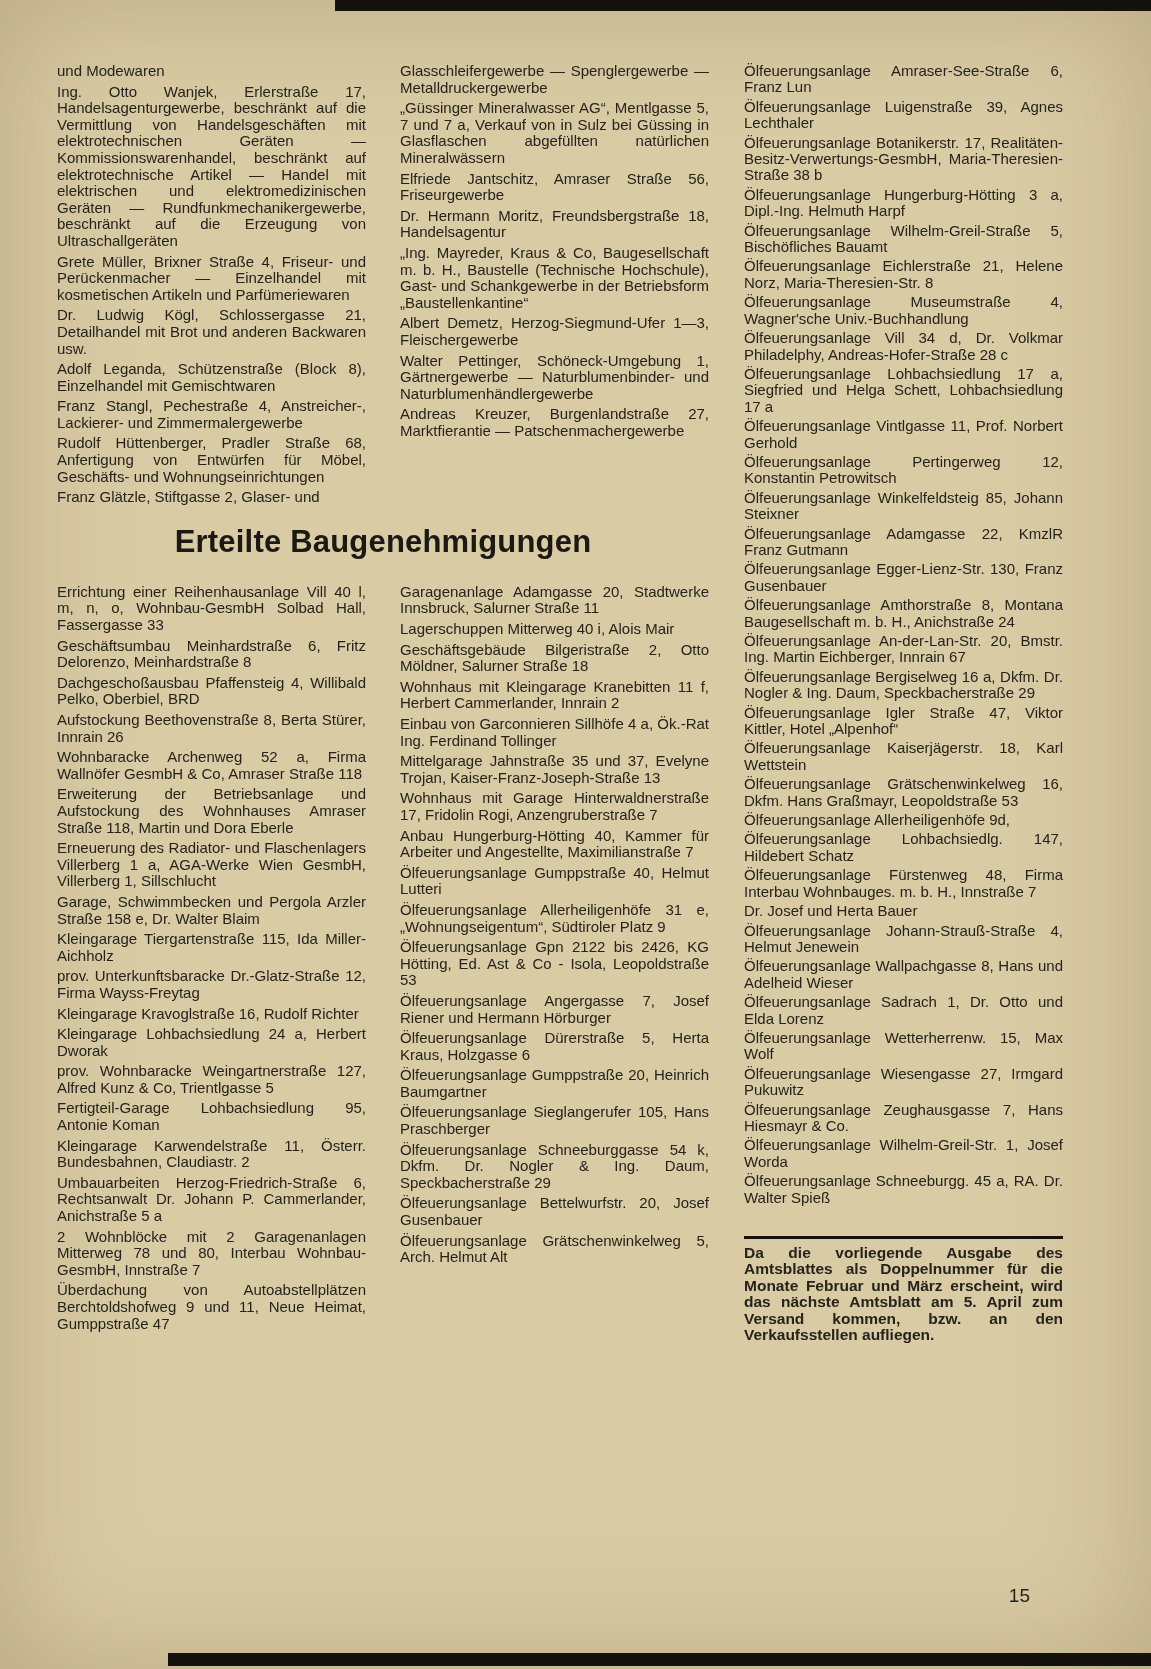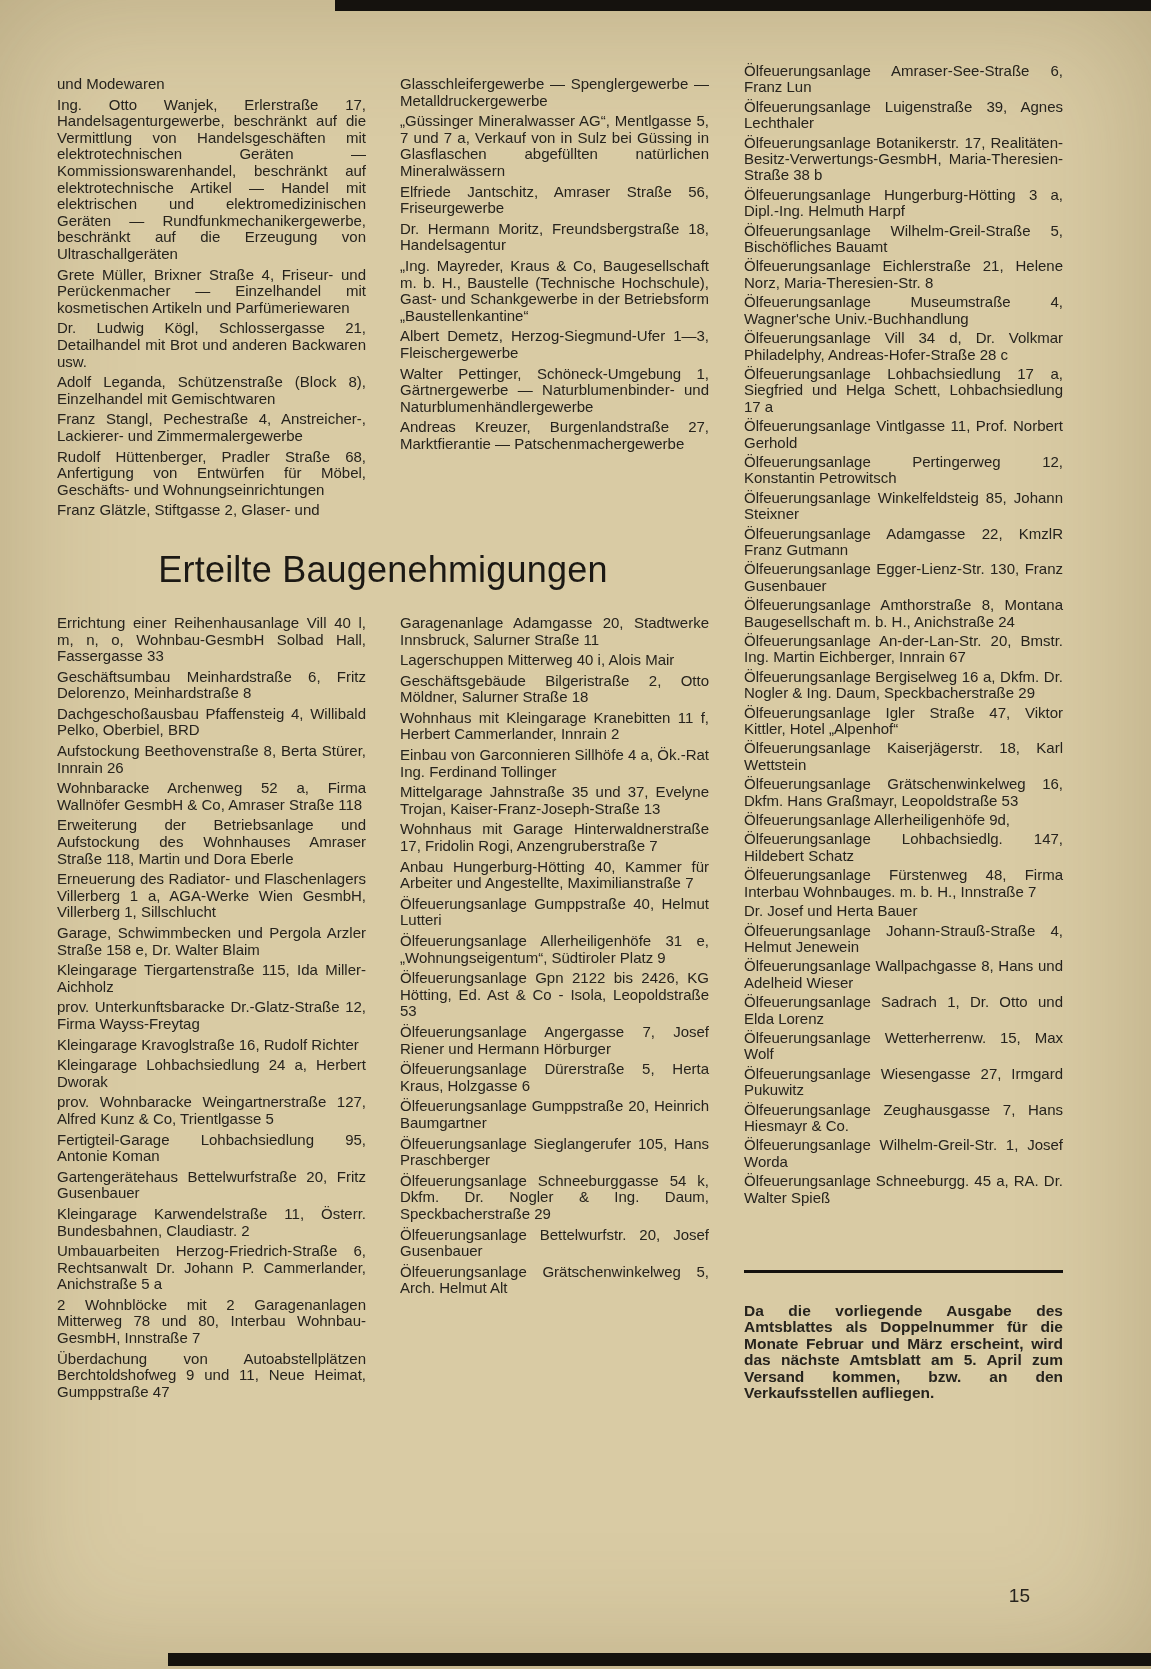--- a/index.html
+++ b/index.html
@@ -28,7 +28,6 @@
     left: 57px;
     display: flex;
     width: 1007px;
-    align-items: flex-end;
   }
   .left-area { width: 652px; flex: none; }
   .colrow { display: flex; gap: 34px; }

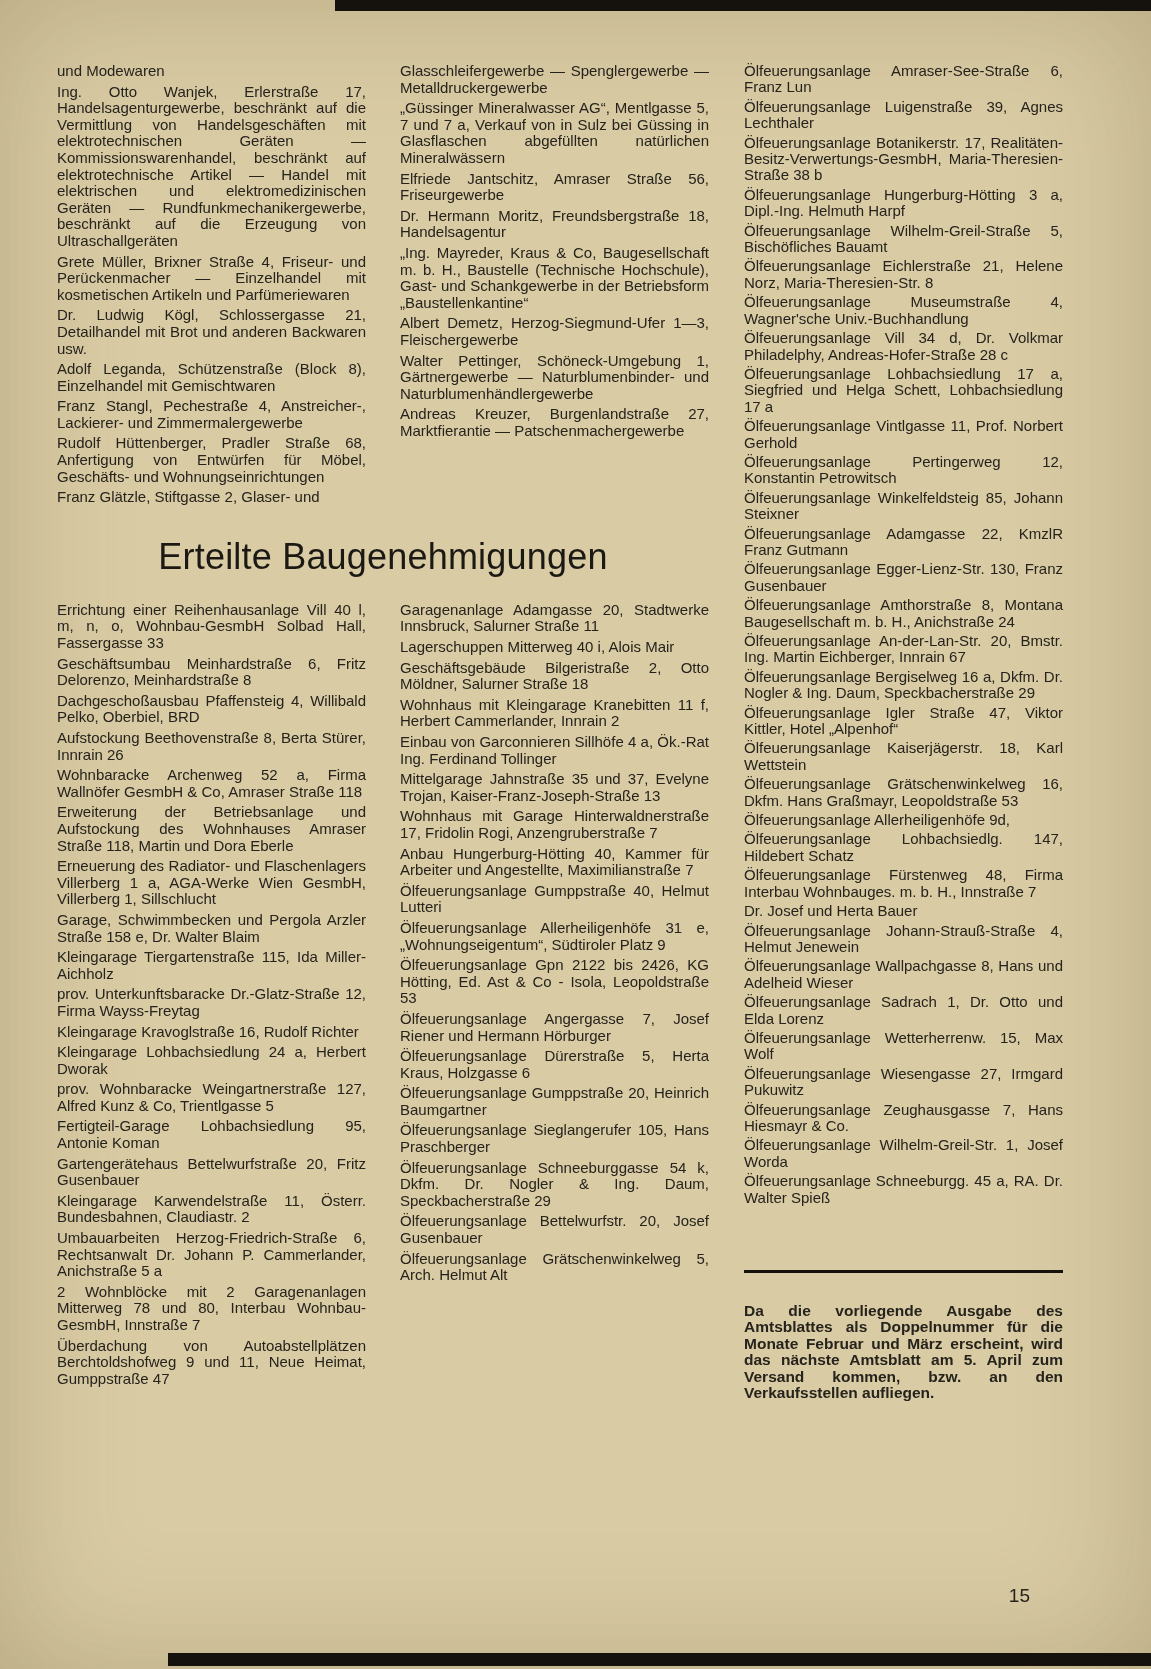--- a/index.html
+++ b/index.html
@@ -44,10 +44,10 @@
   .right-col .para { margin-bottom: 3px; line-height: 16.4px; }
 
   .heading {
-    font-size: 36px;
-    font-weight: normal;
+    font-size: 31px;
+    font-weight: bold;
     text-align: center;
-    margin: 26px 0 24px 0;
+    margin: 14px 0 24px 0;
     letter-spacing: 0.2px;
     color: #1c1914;
   }

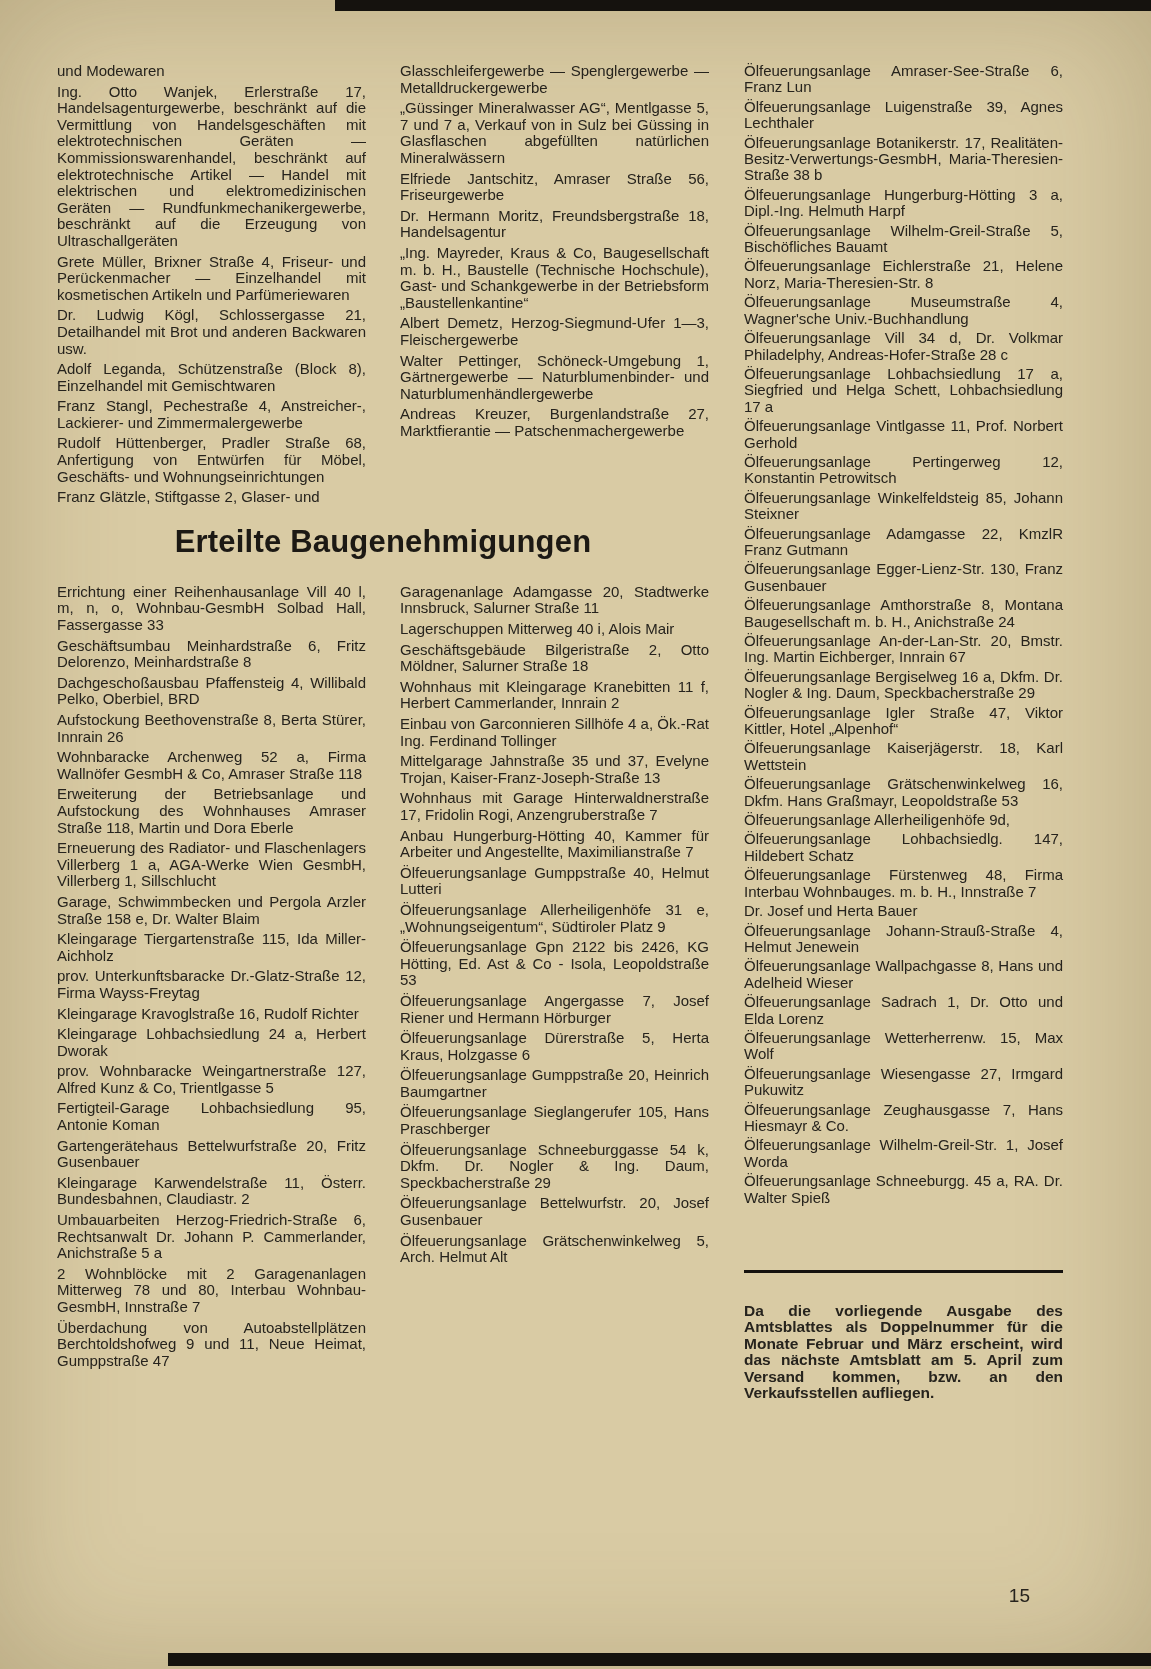--- a/index.html
+++ b/index.html
@@ -156,7 +156,6 @@
 
             <p class="para">Fertigteil-Garage Lohbachsiedlung 95, Antonie Koman</p>
 
-            <p class="para">Gartengerätehaus Bettelwurfstraße 20, Fritz Gusenbauer</p>
 
             <p class="para">Kleingarage Karwendelstraße 11, Österr. Bundesbahnen, Claudiastr. 2</p>
 

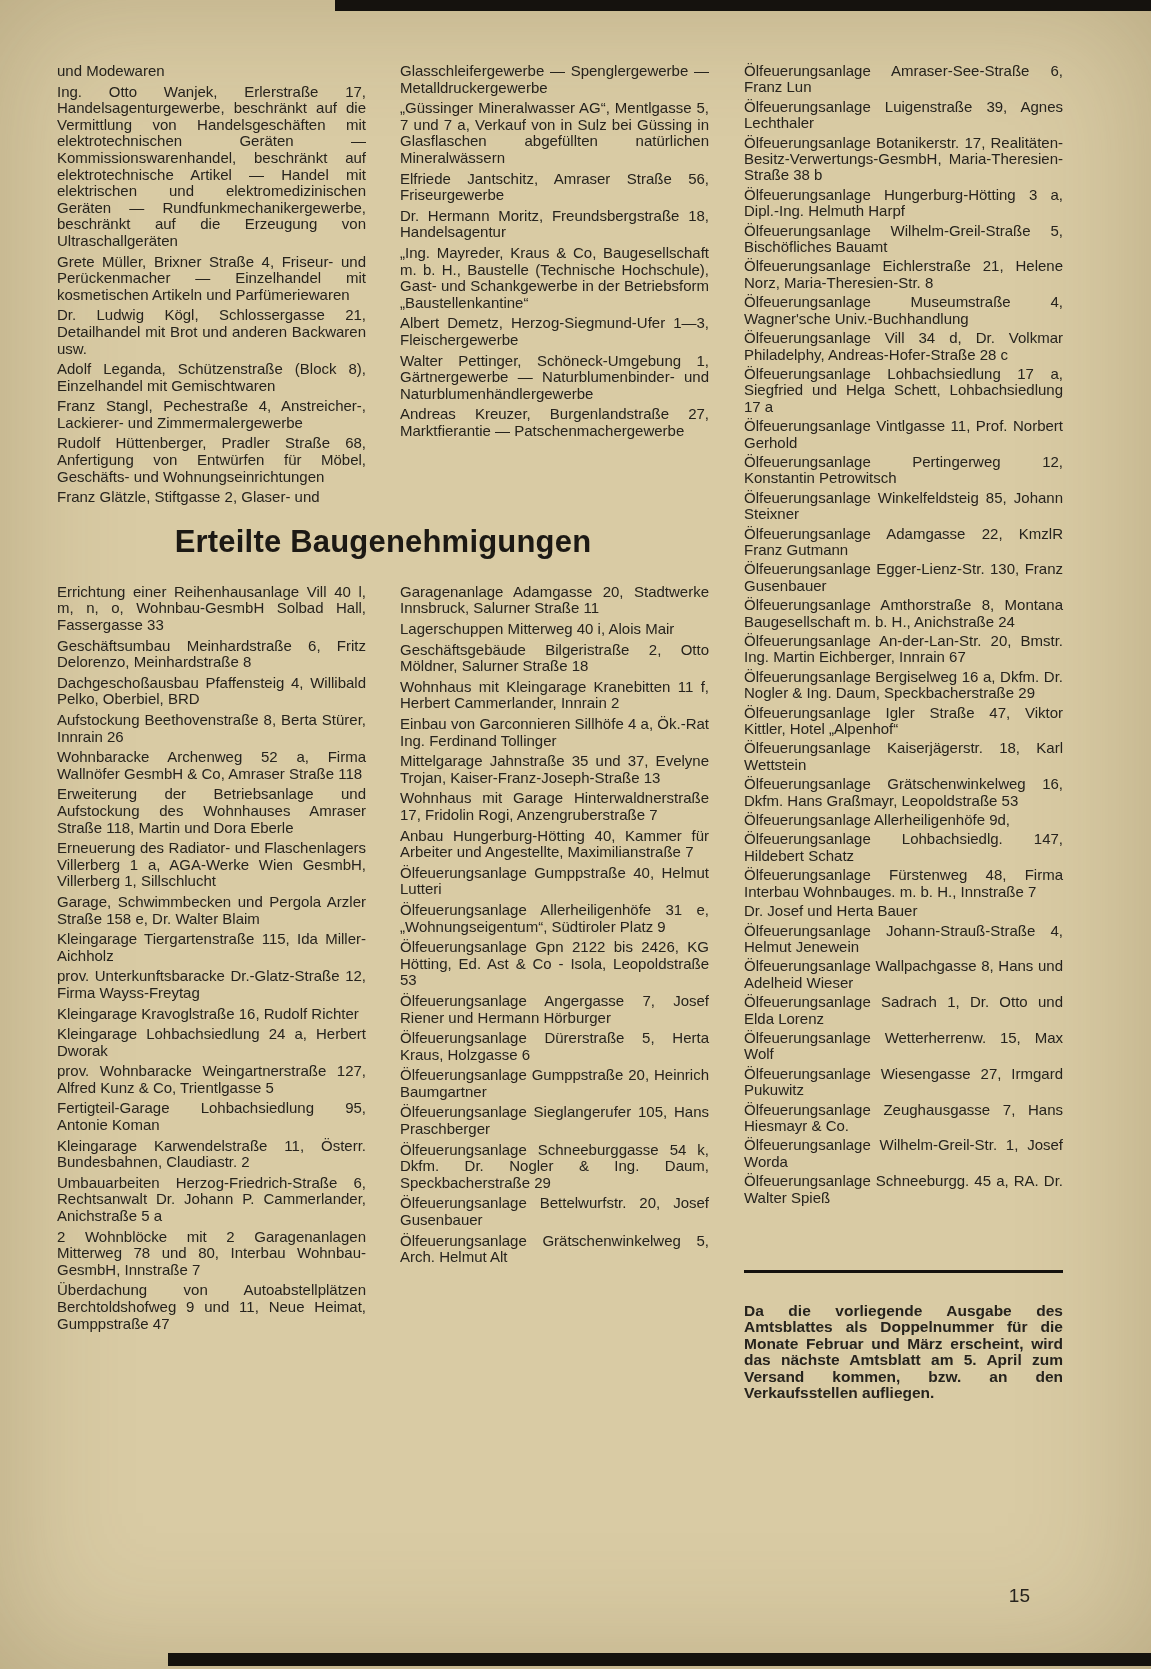--- a/index.html
+++ b/index.html
@@ -56,8 +56,8 @@
 
   .notice {
     border-top: 3px solid #15120e;
-    margin-top: 64px;
-    padding-top: 30px;
+    margin-top: 30px;
+    padding-top: 6px;
   }
   .notice-text {
     font-weight: bold;

